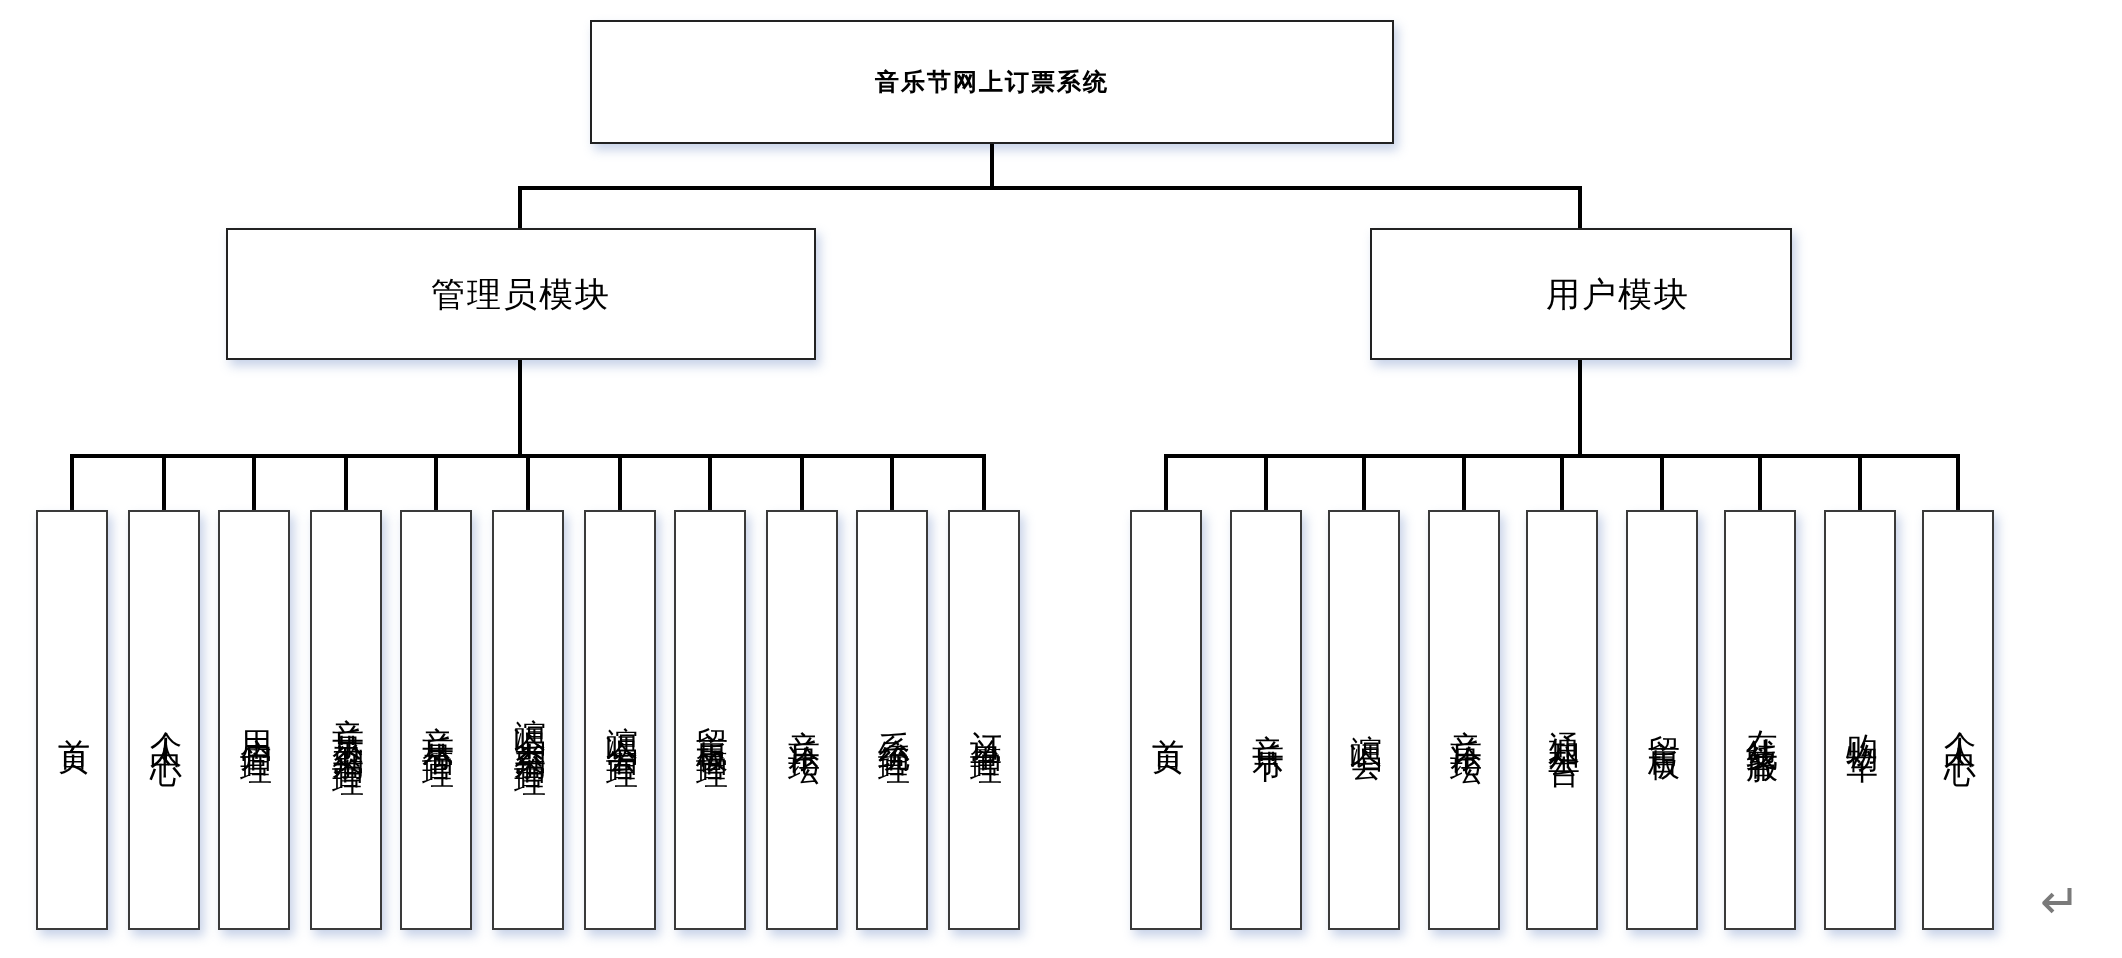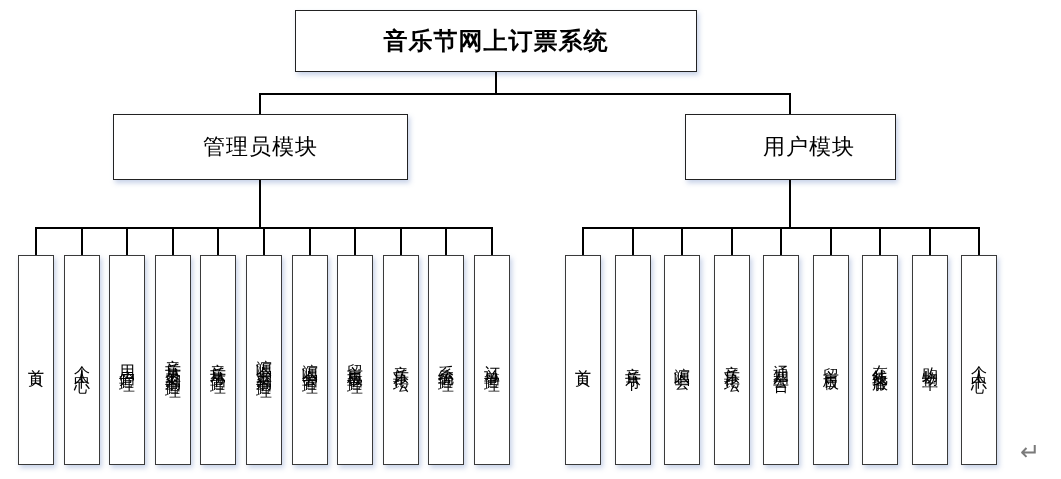--- a/index.html
+++ b/index.html
@@ -23,7 +23,7 @@
     box-shadow: 2px 3px 5px rgba(130,155,205,0.45);
   }
   .box.root {
-    font-size: 24px;
+    font-size: 12px;
     font-weight: bold;
     letter-spacing: 1px;
   }

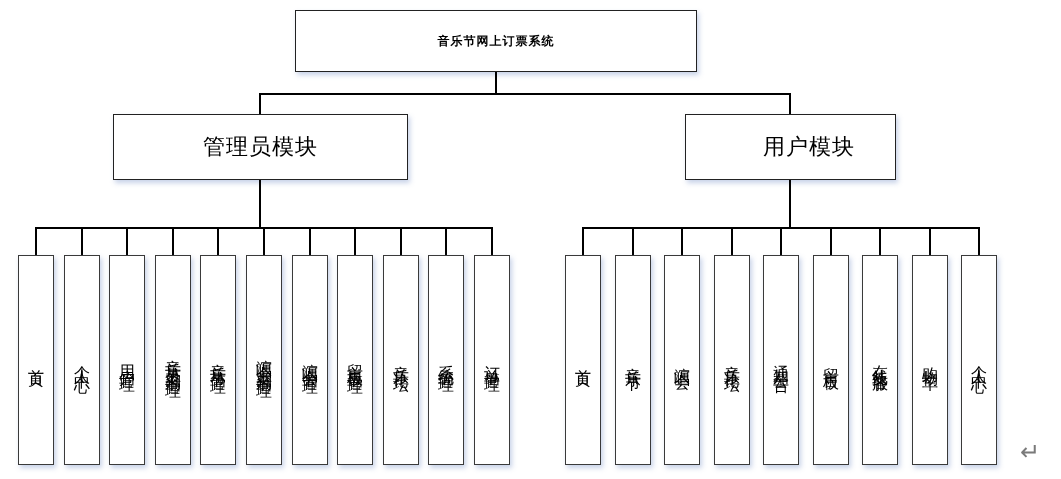--- a/index.html
+++ b/index.html
@@ -28,7 +28,7 @@
     letter-spacing: 1px;
   }
   .box.module {
-    font-size: 22px;
+    font-size: 17px;
     letter-spacing: 1px;
   }
   .box.leaf {

